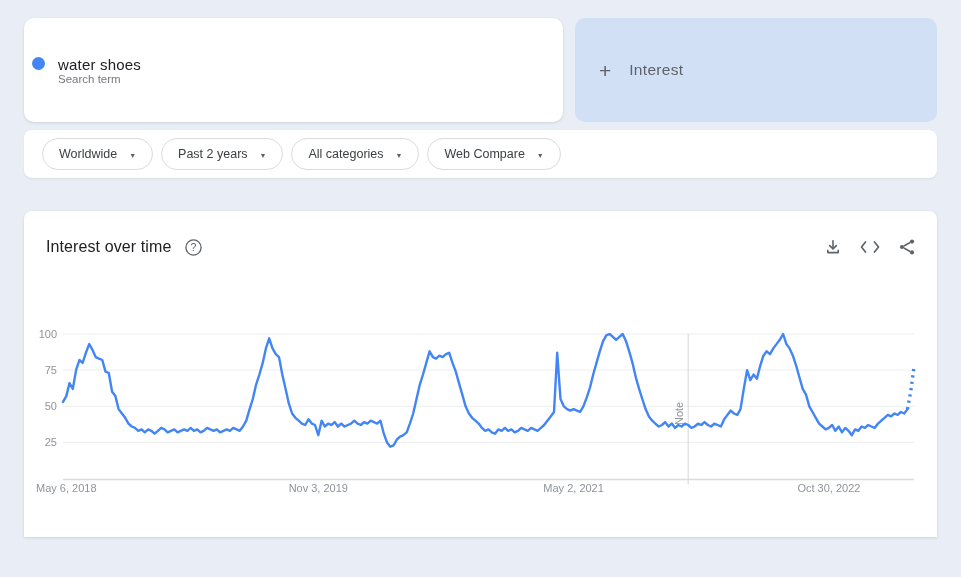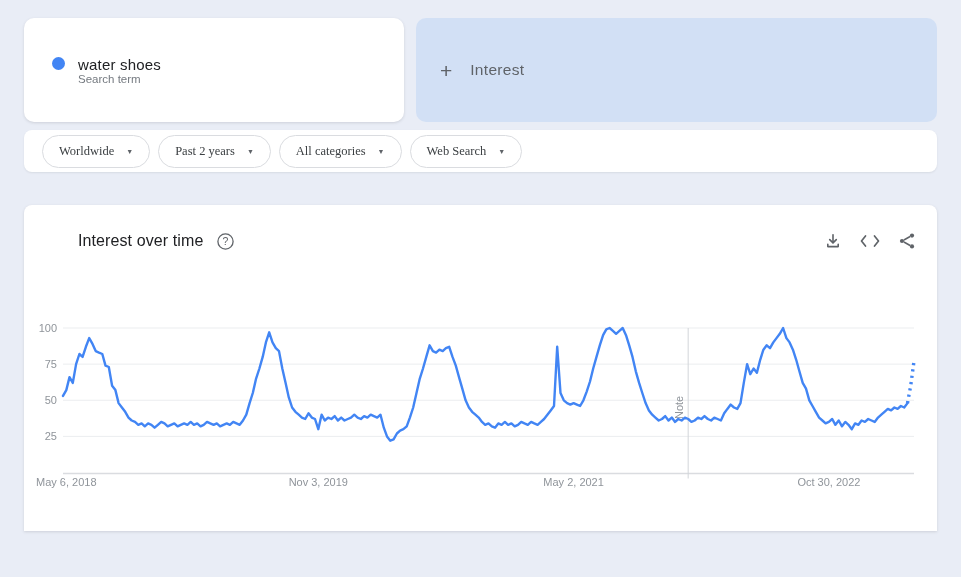--- a/index.html
+++ b/index.html
@@ -12,9 +12,9 @@
   .top-row{display:flex;gap:12px;padding:18px 24px 0;box-sizing:border-box}
   .card{border-radius:10px;box-sizing:border-box}
   .search-card{
-    width:380px;height:104px;background:#ffffff;
+    width:539px;height:104px;background:#ffffff;
     box-shadow:0 1px 3px rgba(60,64,67,.16);
-    display:flex;align-items:center;padding-left:28px;
+    display:flex;align-items:center;padding-left:8px;
   }
   .dot{width:13px;height:13px;border-radius:50%;background:#4285f4;margin-right:13px;flex:0 0 auto;margin-top:-14px}
   .term{font-size:15px;color:#202124;letter-spacing:.2px}

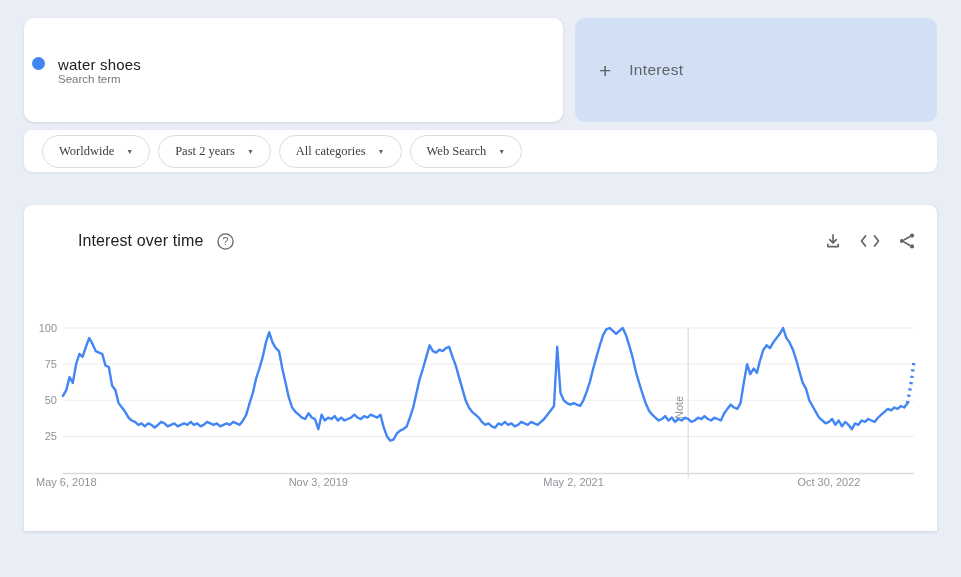--- a/index.html
+++ b/index.html
@@ -27,9 +27,9 @@
   .compare-label{font-size:15.5px;letter-spacing:.3px}
 
   .filter-band{
-    margin:8px 24px 0;height:42px;background:#ffffff;border-radius:8px;
+    margin:8px 24px 0;height:48px;background:#ffffff;border-radius:8px;
     box-shadow:0 1px 2px rgba(60,64,67,.10);
-    display:flex;align-items:center;gap:8px;padding-left:18px;box-sizing:border-box;font-family:Liberation Serif, serif;
+    display:flex;align-items:center;gap:8px;padding-left:18px;box-sizing:border-box;
   }
   .pill{
     display:inline-flex;align-items:center;gap:12px;

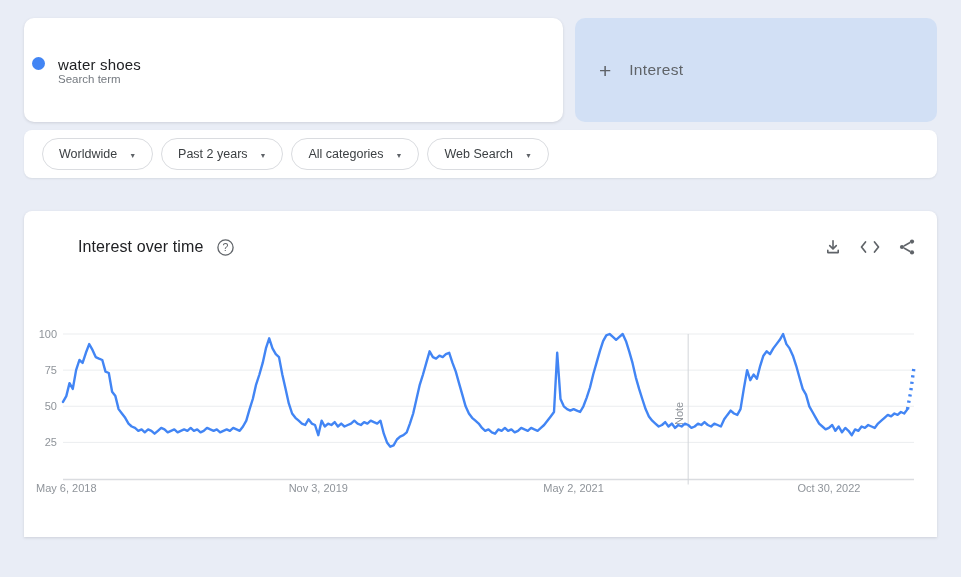--- a/index.html
+++ b/index.html
@@ -83,7 +83,7 @@
     <span class="caret">▼</span>
   </div>
   <div class="pill">
-    <span>Web Search</span>
+    <span>Web Compare</span>
     <span class="caret">▼</span>
   </div>
 </div>

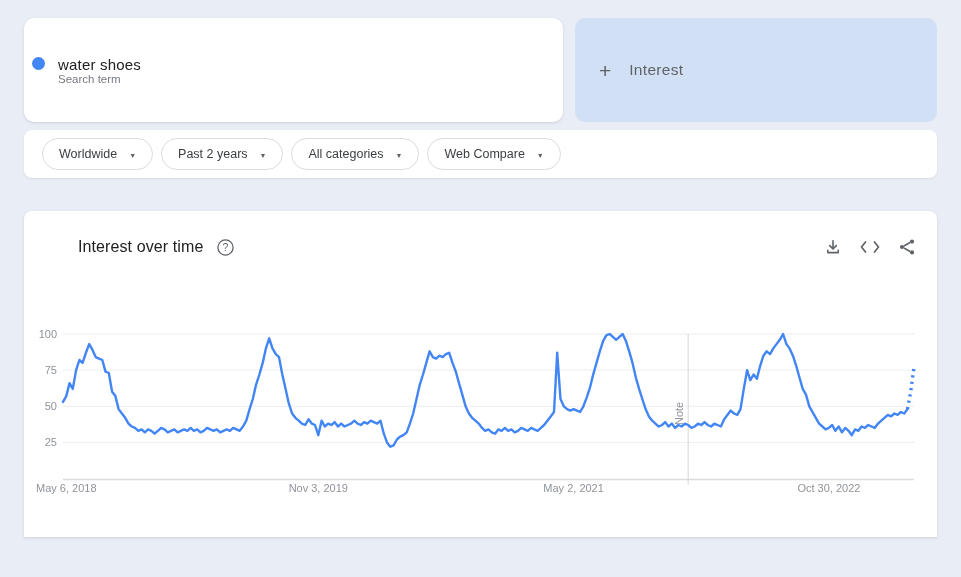--- a/index.html
+++ b/index.html
@@ -44,7 +44,7 @@
   }
   .chart-header{
     position:absolute;top:26px;left:22px;right:20px;z-index:2;
-    display:flex;align-items:center;margin-left:32px;
+    display:flex;align-items:center;
   }
   .chart-title{font-size:16px;color:#202124;letter-spacing:.1px}
   .help-btn{margin-left:13px;display:inline-flex;cursor:pointer}

